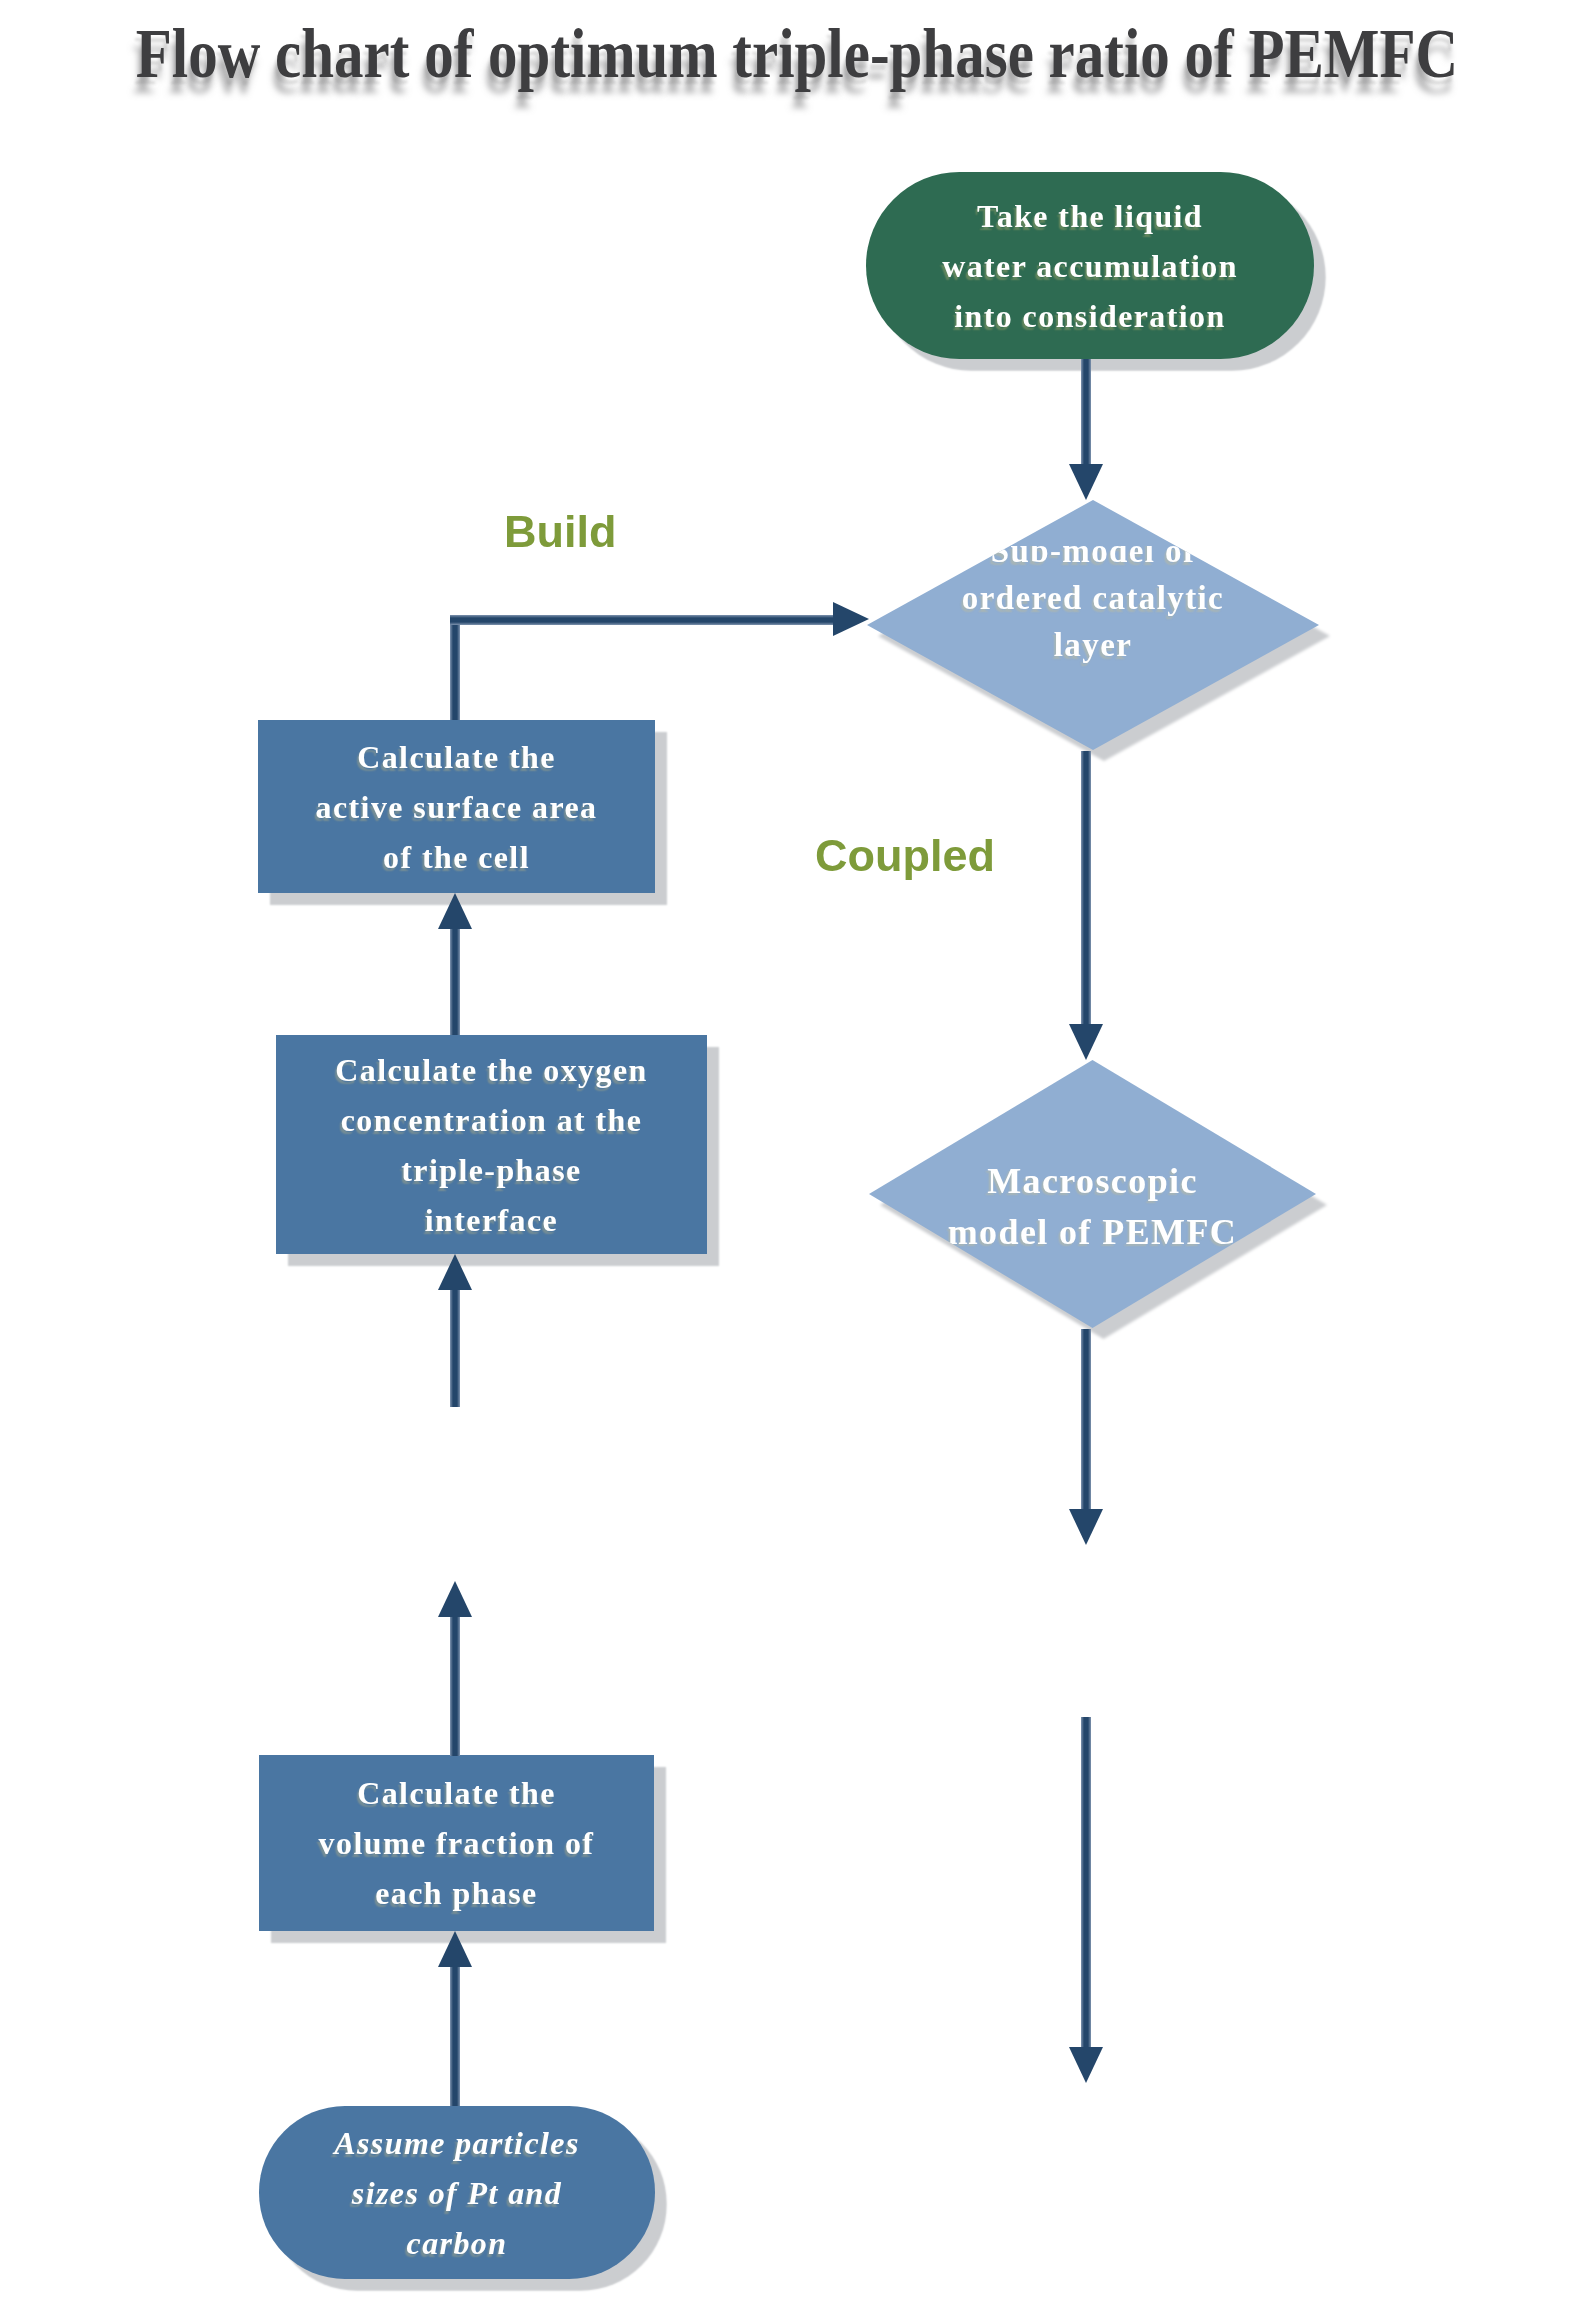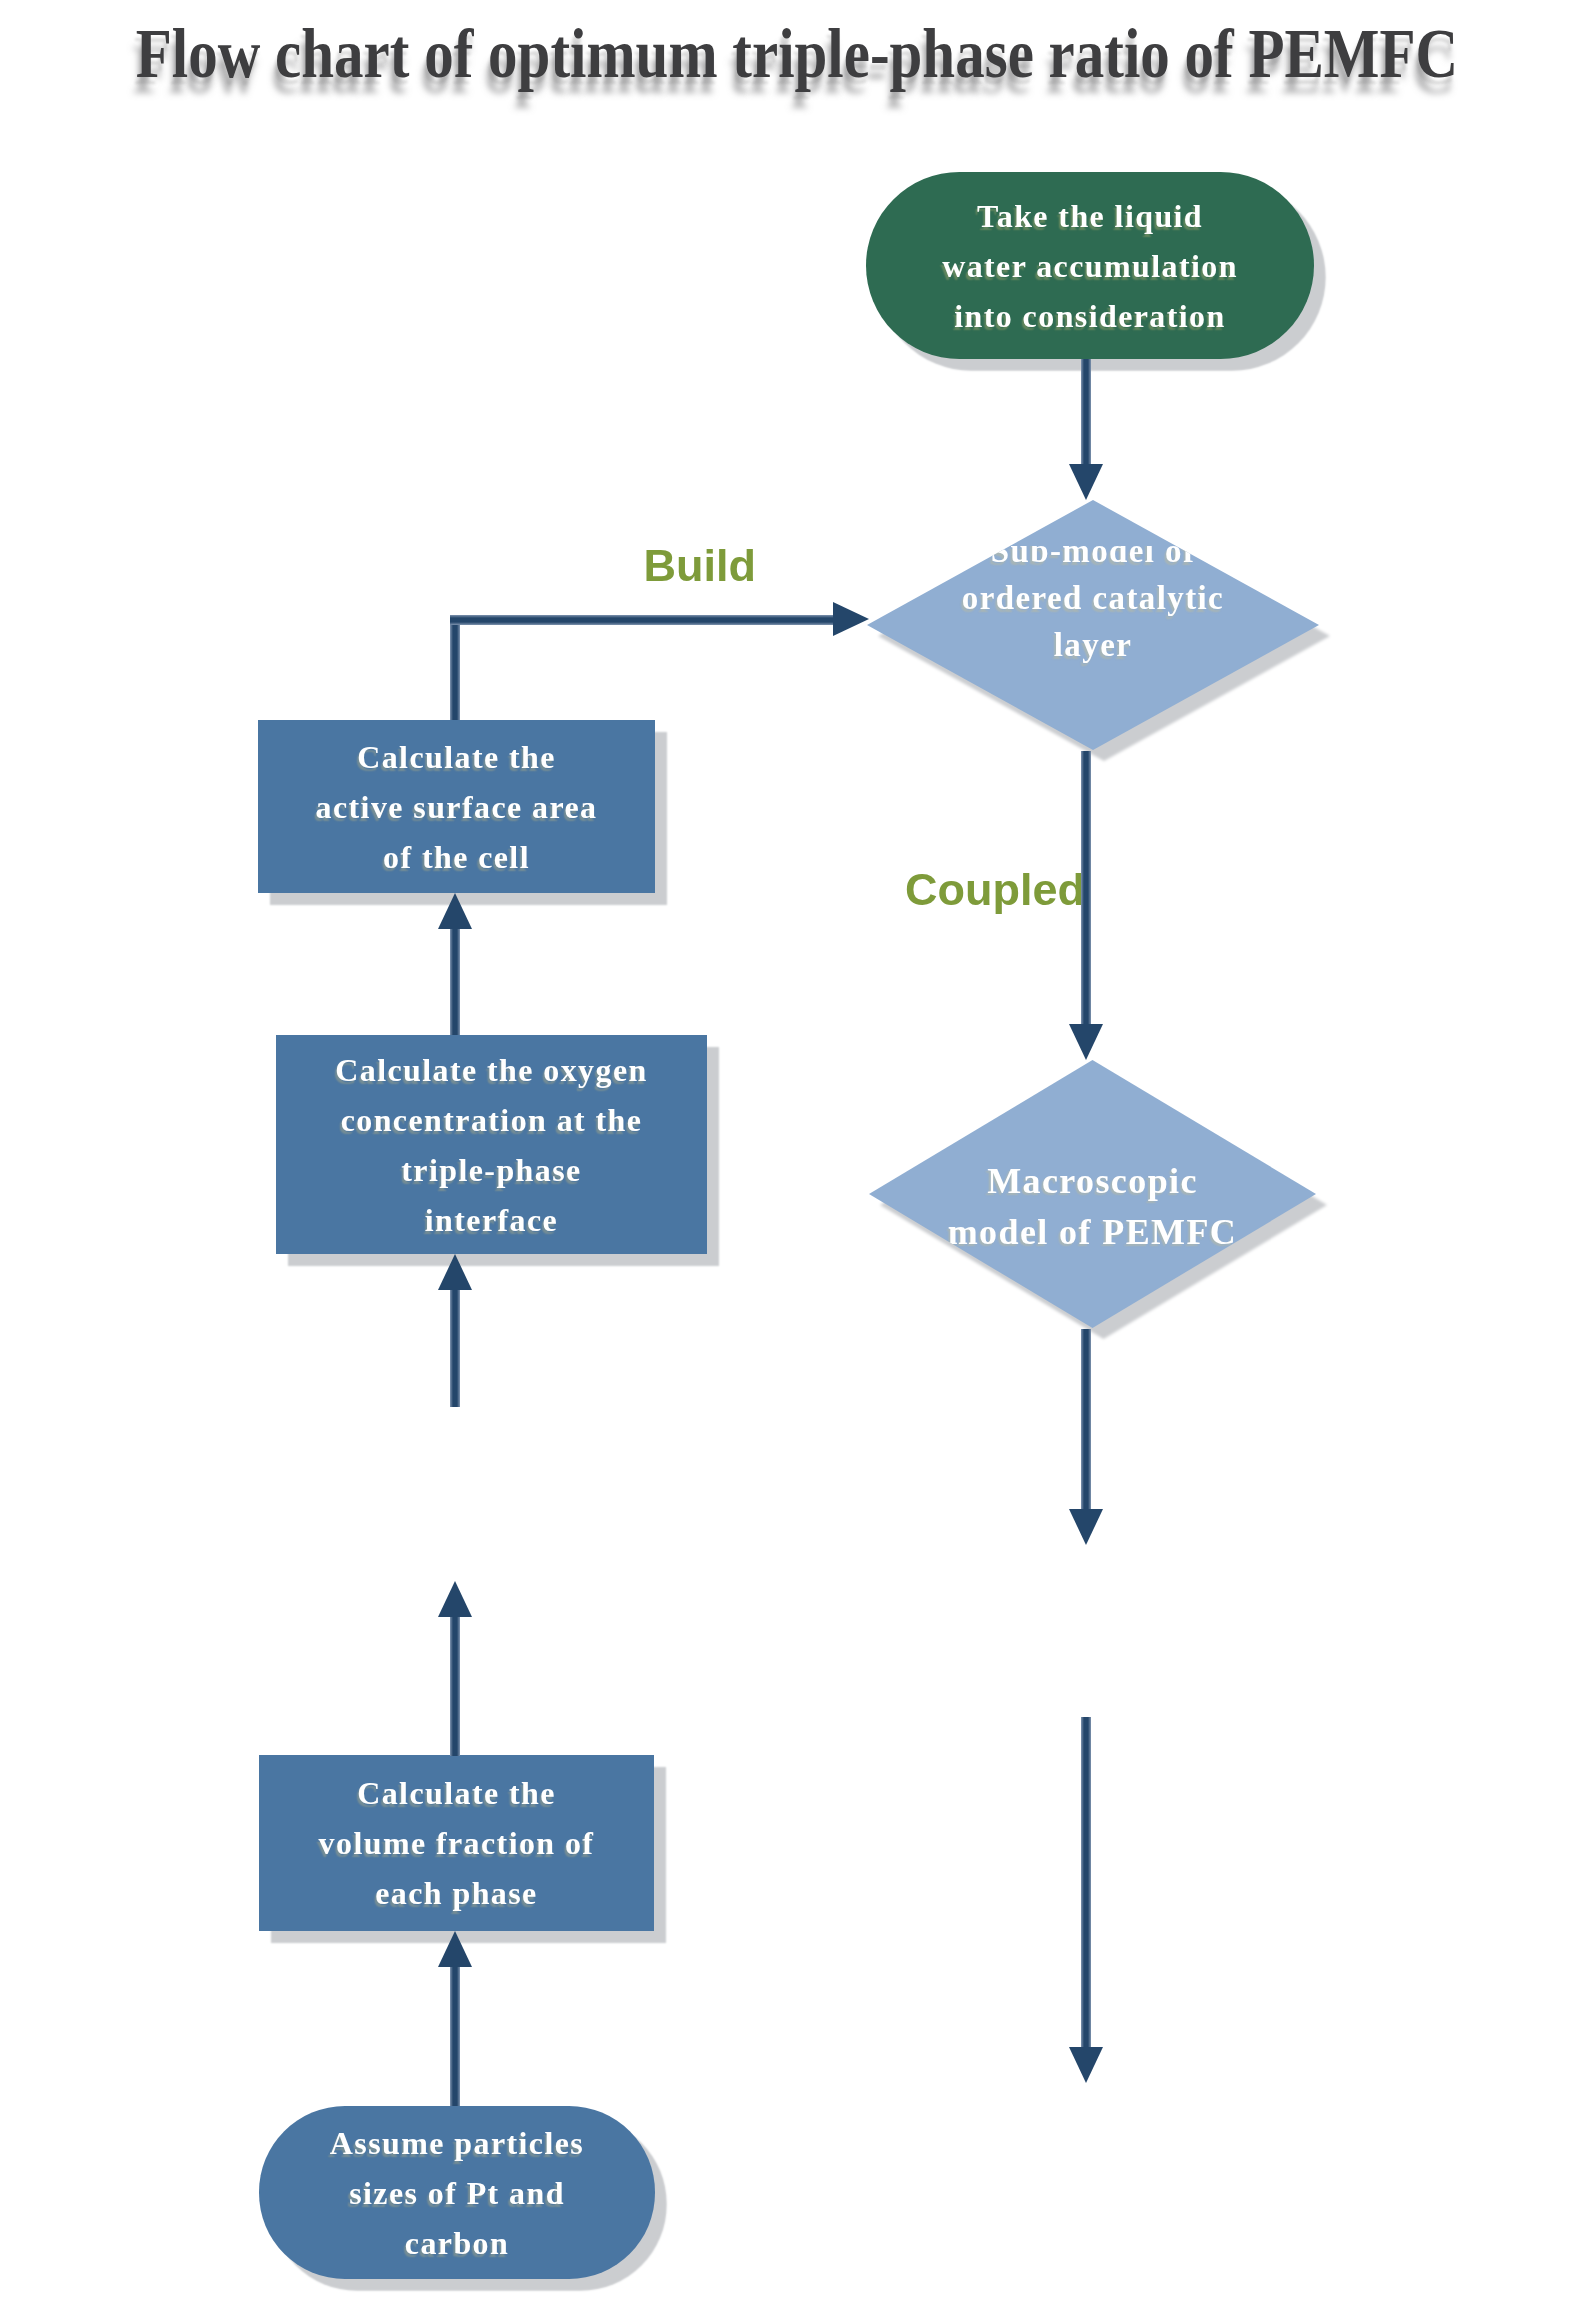--- a/index.html
+++ b/index.html
@@ -58,7 +58,7 @@
   
   .ann{
     position:absolute;font-family:"Liberation Sans", sans-serif;font-weight:bold;
-    font-size:45px;color:#7E9B3A;text-align:right;margin-top:34px;
+    font-size:45px;color:#7E9B3A;text-align:left;
   }
 </style>
 </head>

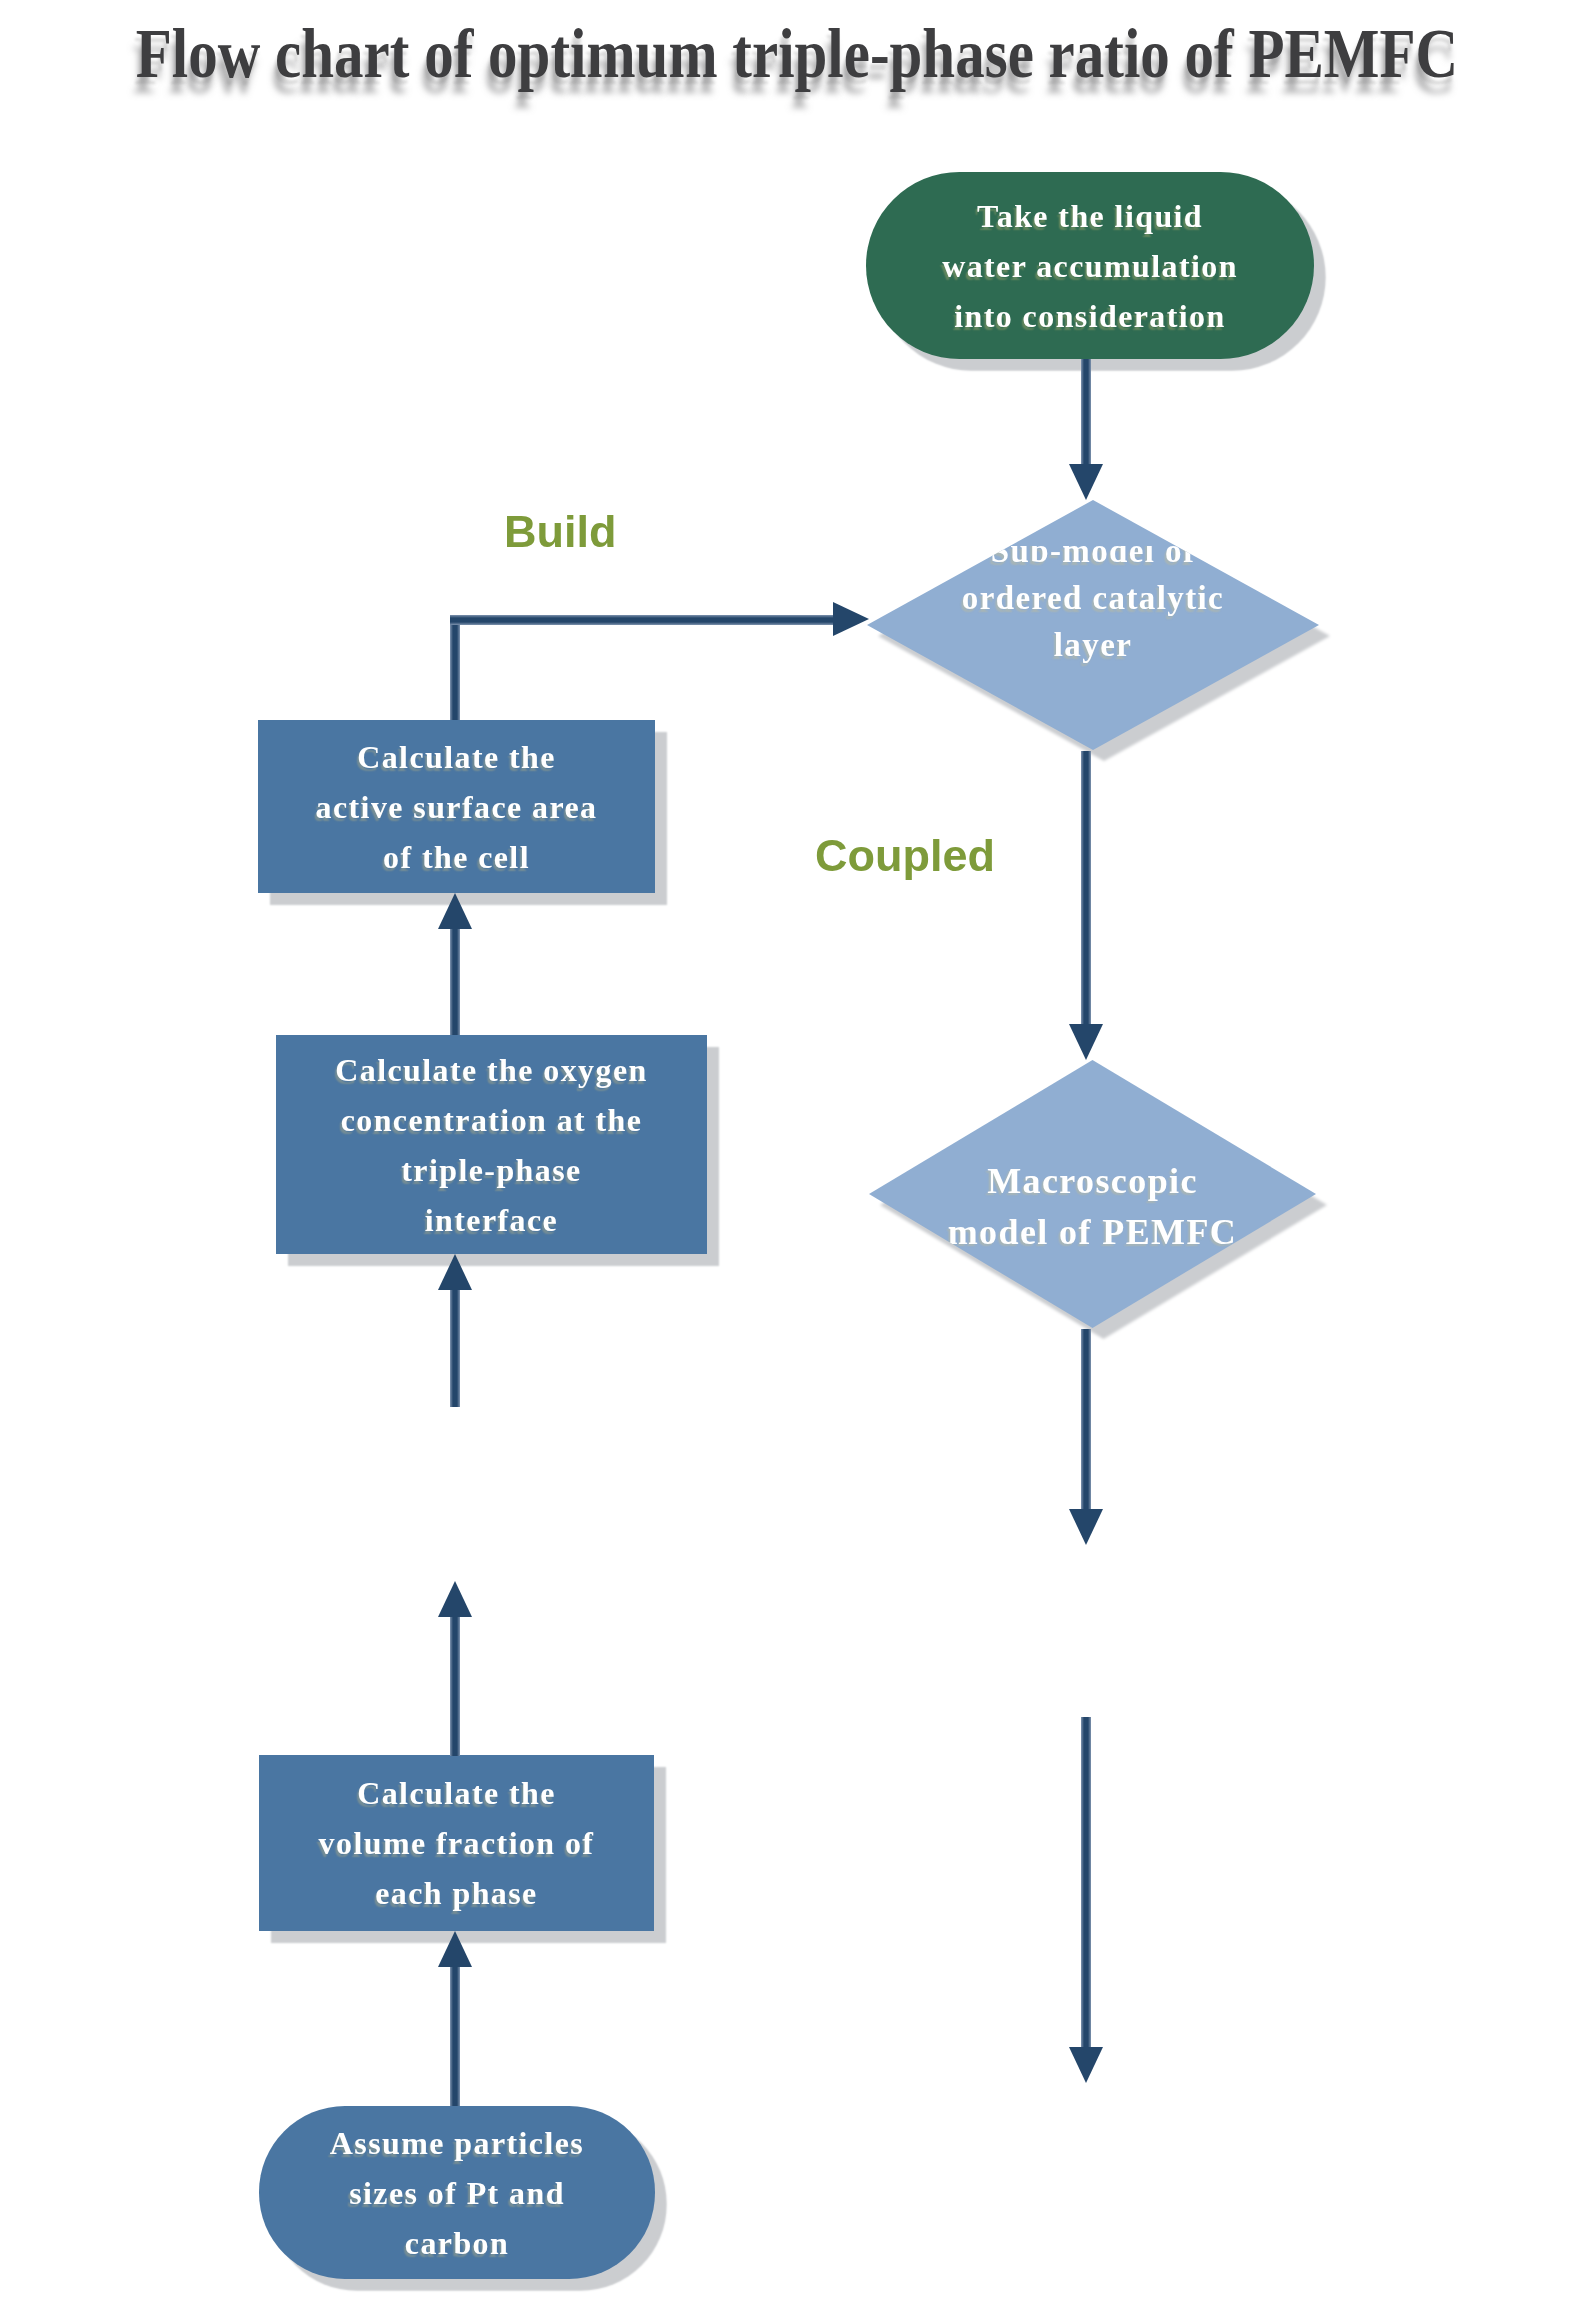--- a/index.html
+++ b/index.html
@@ -113,7 +113,7 @@
 each phase</div>
   </div>
 
-  <div class="node stadium blue-m" style="left:259px;top:2106px;width:396px;height:173px;border-radius:86px;">
+  <div class="node stadium blue-m" style="left:259px;top:2106px;width:396px;height:173px;border-radius:86px;font-style:italic;">
     <div class="node-label">Assume particles
 sizes of Pt and
 carbon</div>

